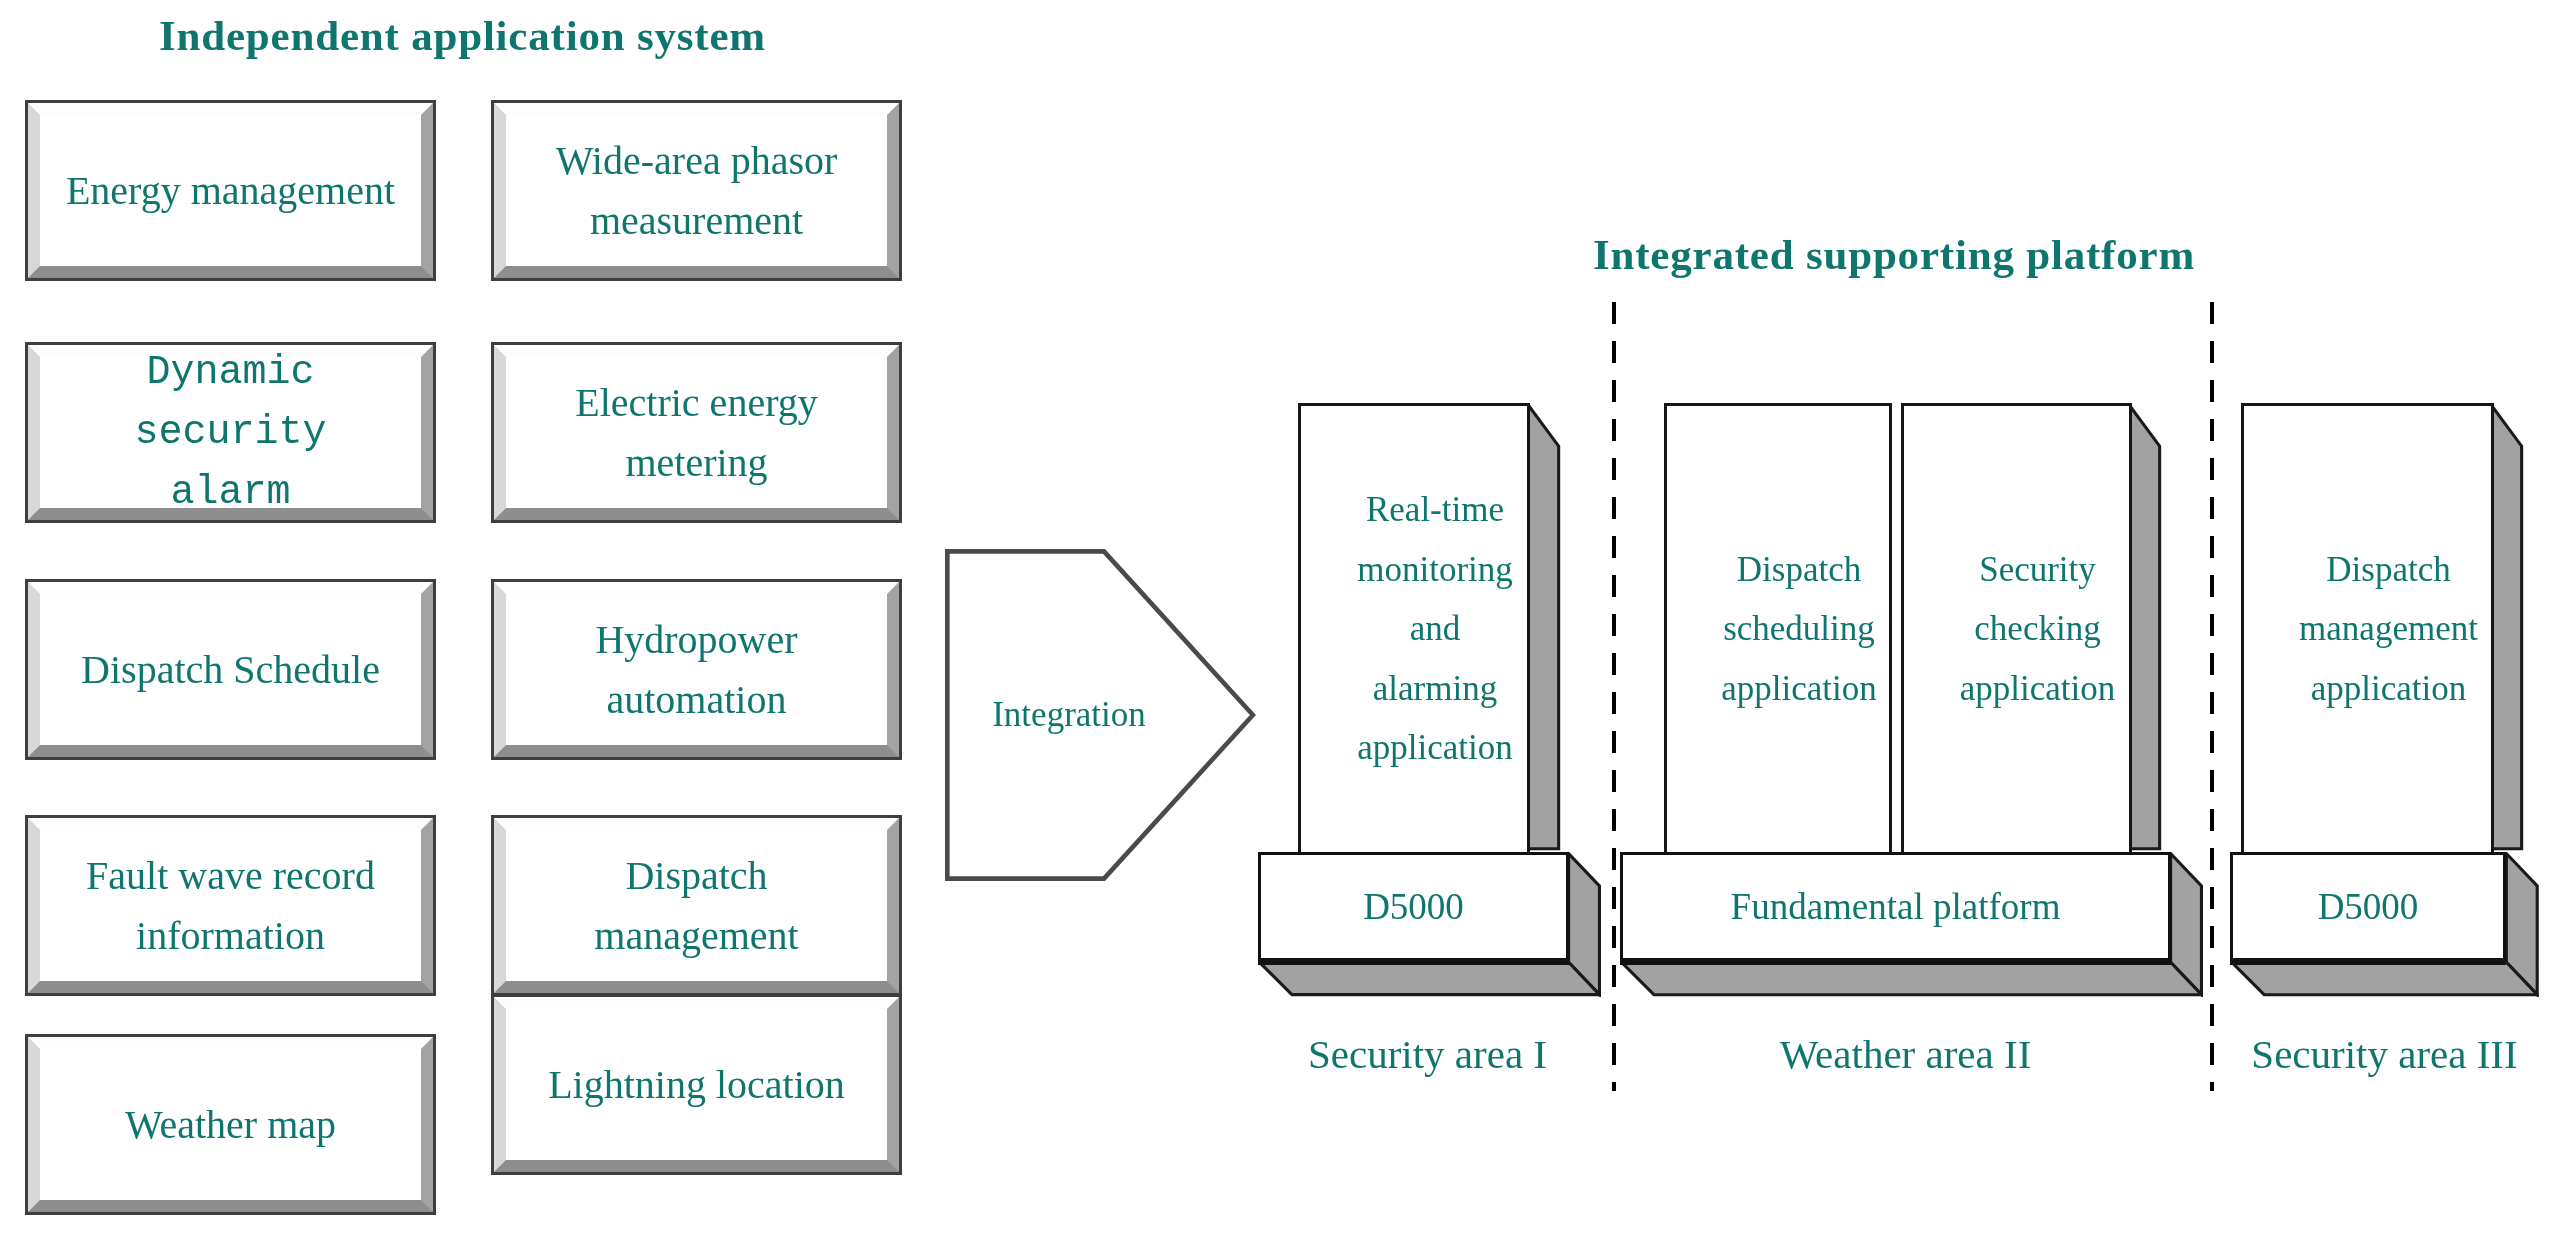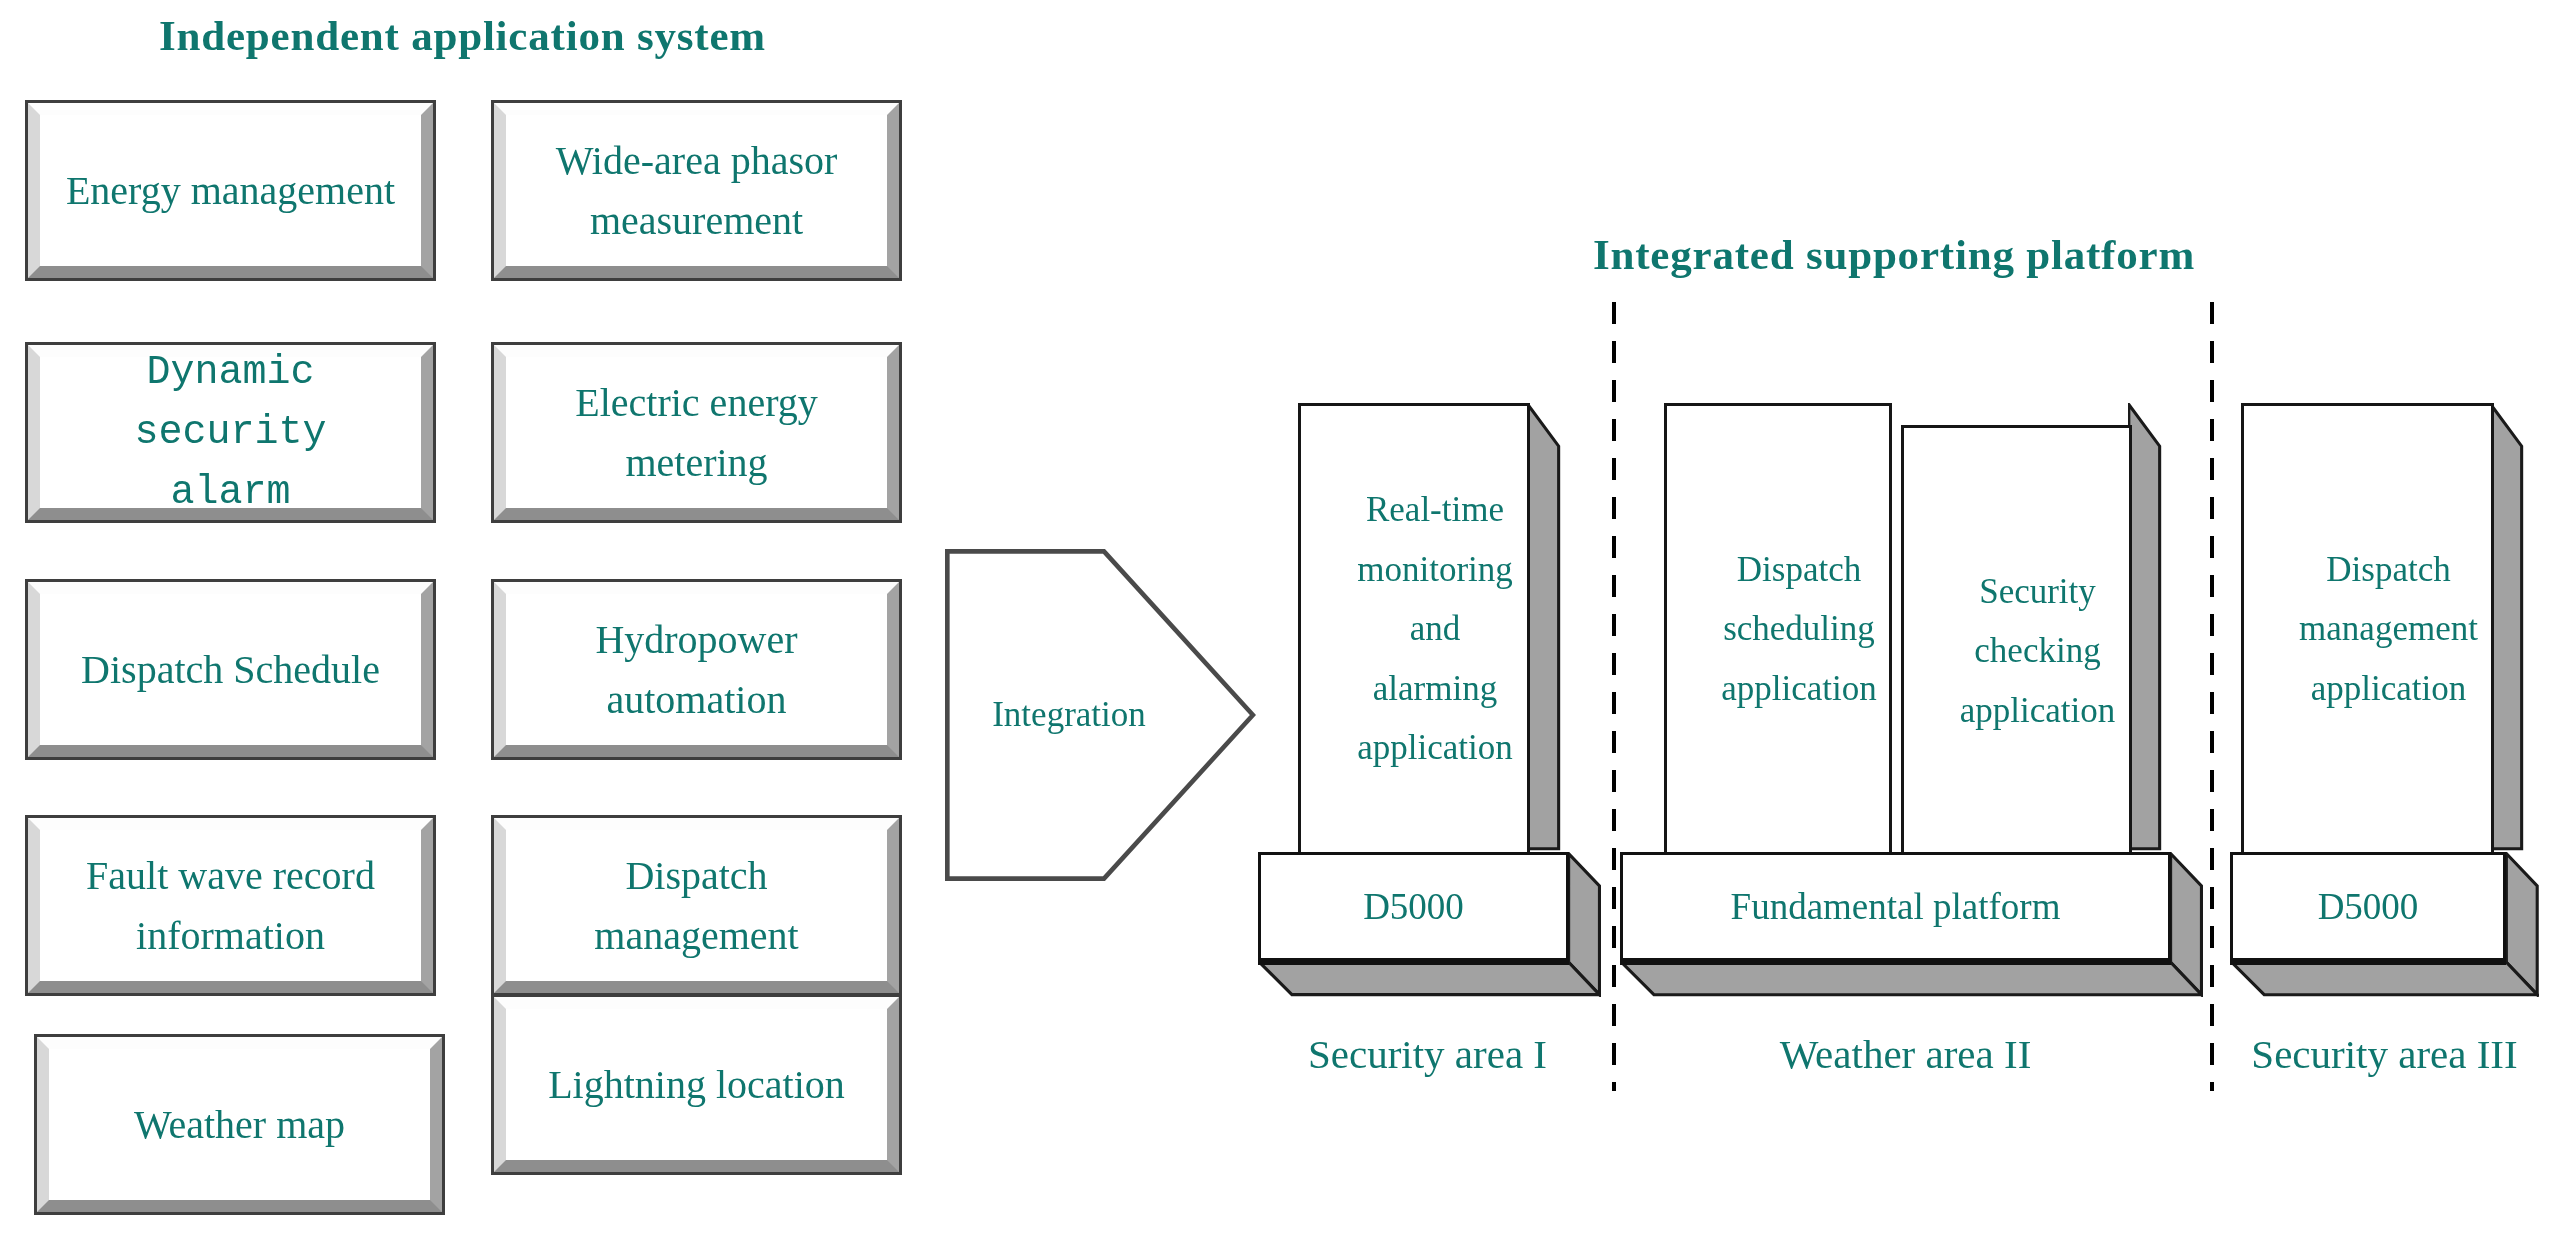--- a/index.html
+++ b/index.html
@@ -149,7 +149,7 @@
   <svg class="depth" style="left:2128px;top:403px;" width="34" height="448" viewBox="0 0 44 581">
     <polygon points="1,2 41,56 41,578 1,578" fill="#a2a2a2" stroke="#1a1a1a" stroke-width="4"></polygon>
   </svg>
-  <div class="tower" style="left:1901px;width:231px;margin-top:22px;">Security
+  <div class="tower" style="left:1901px;width:231px;">Security
 checking
 application</div>
 

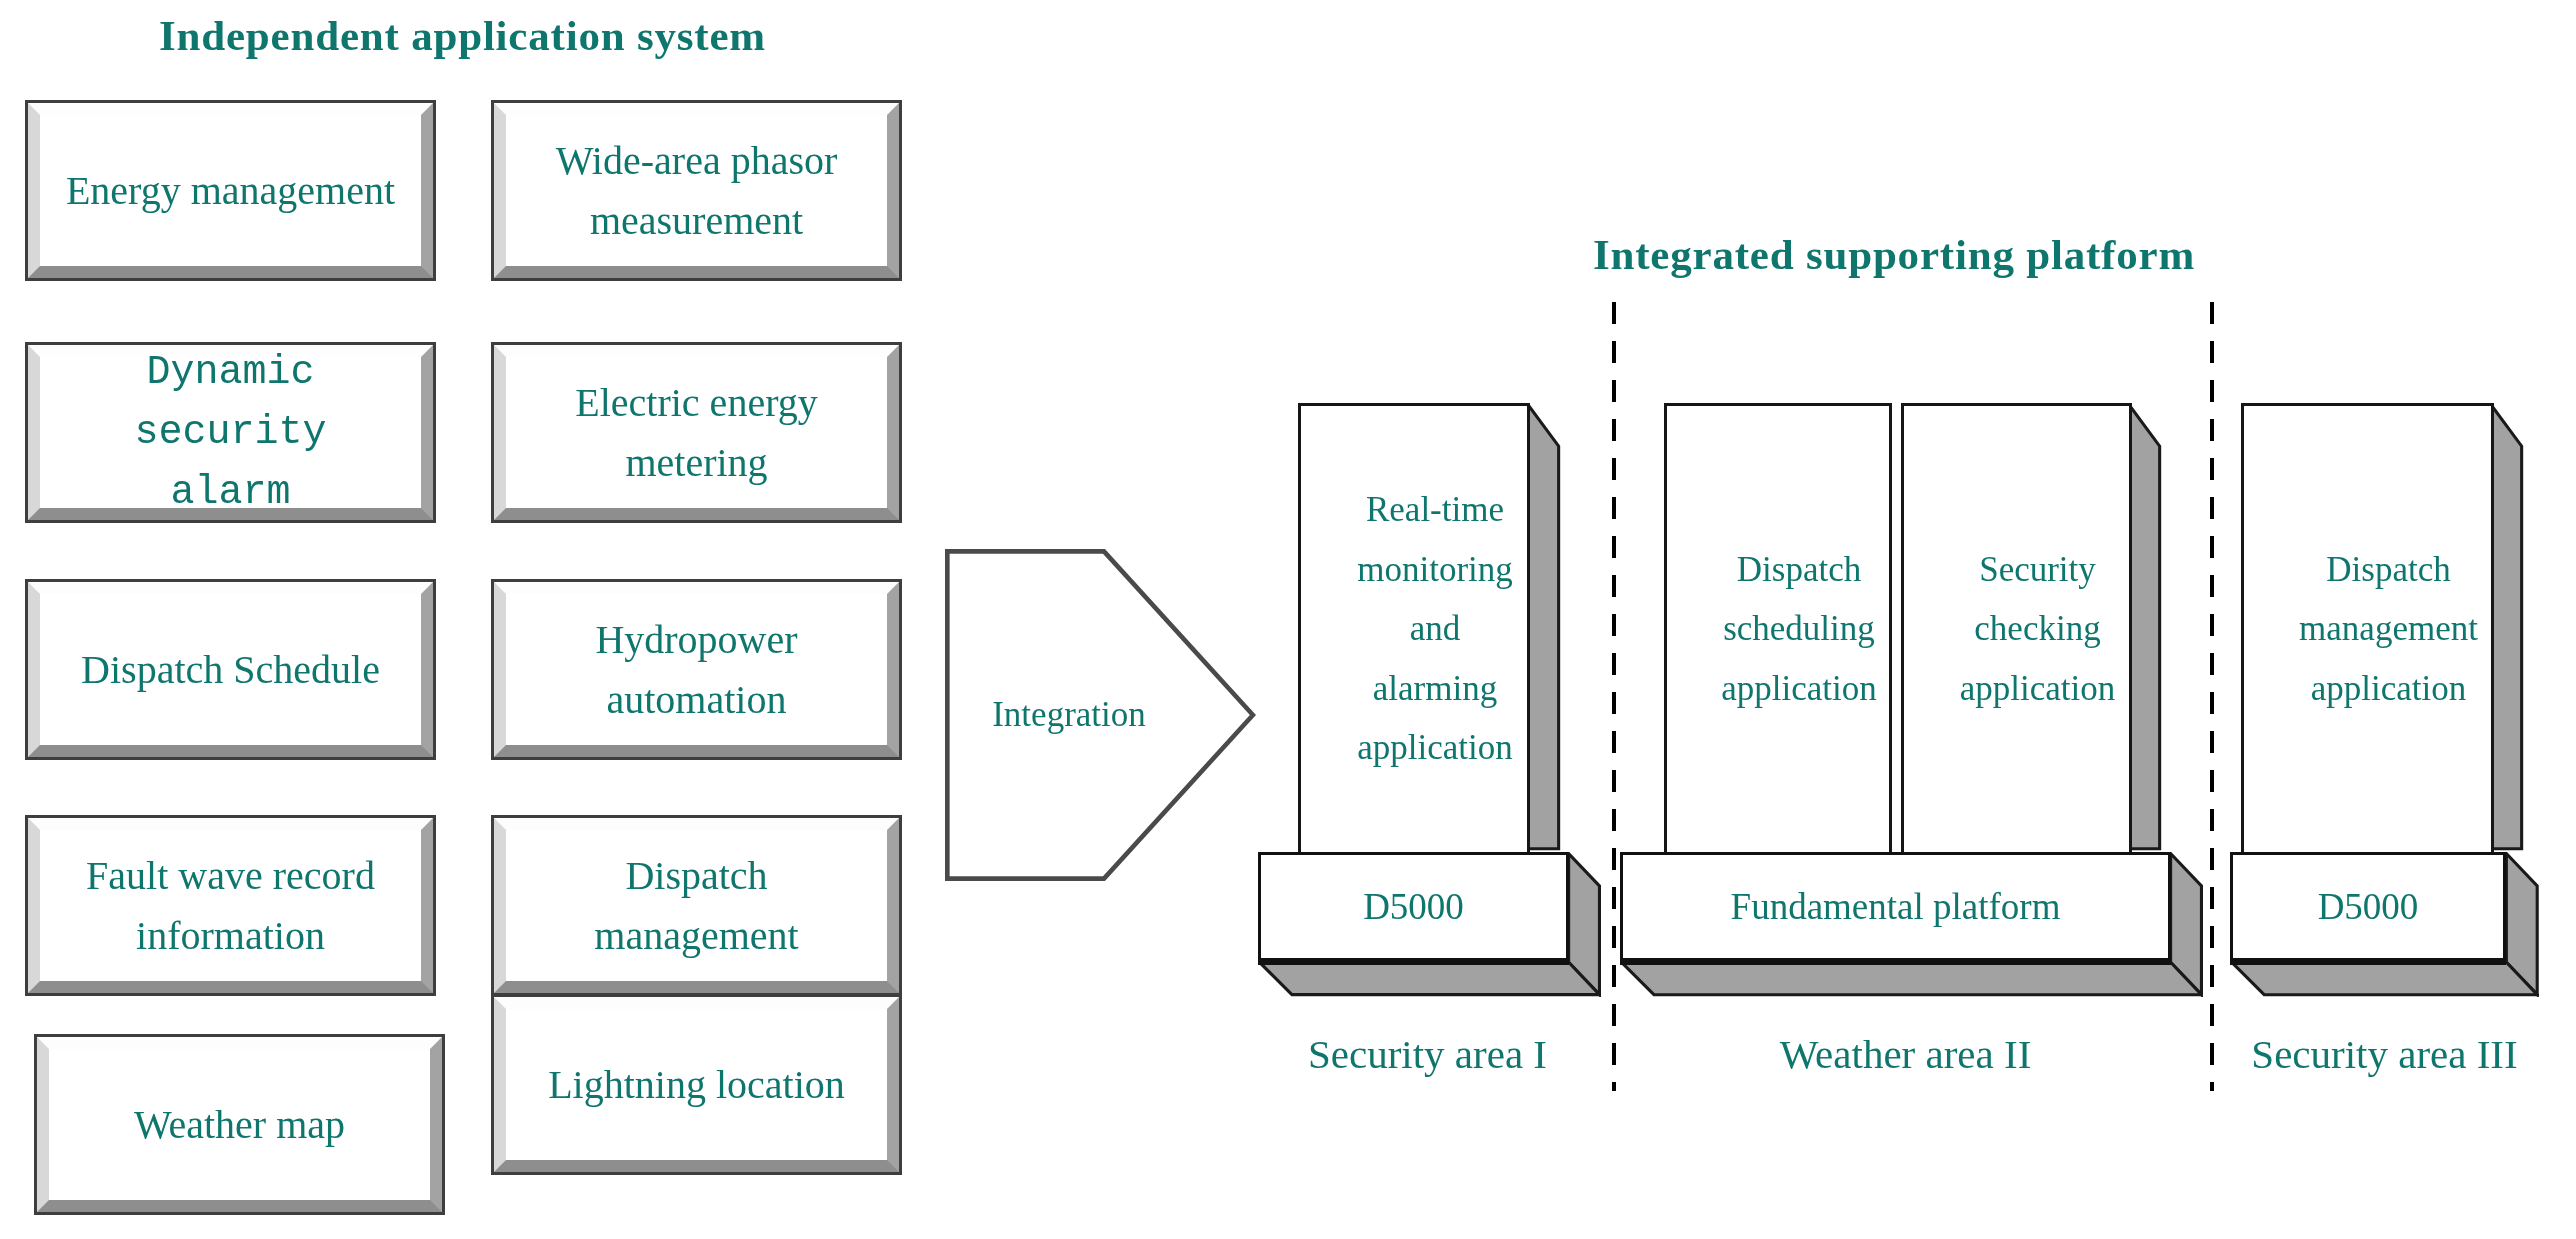--- a/index.html
+++ b/index.html
@@ -106,7 +106,7 @@
 management</div>
   </div>
 
-  <div class="app-box" style="left:34px;top:1034px;">
+  <div class="app-box" style="left:25px;top:1034px;">
     <div class="bevel"></div>
     <div class="app-label">Weather map</div>
   </div>

